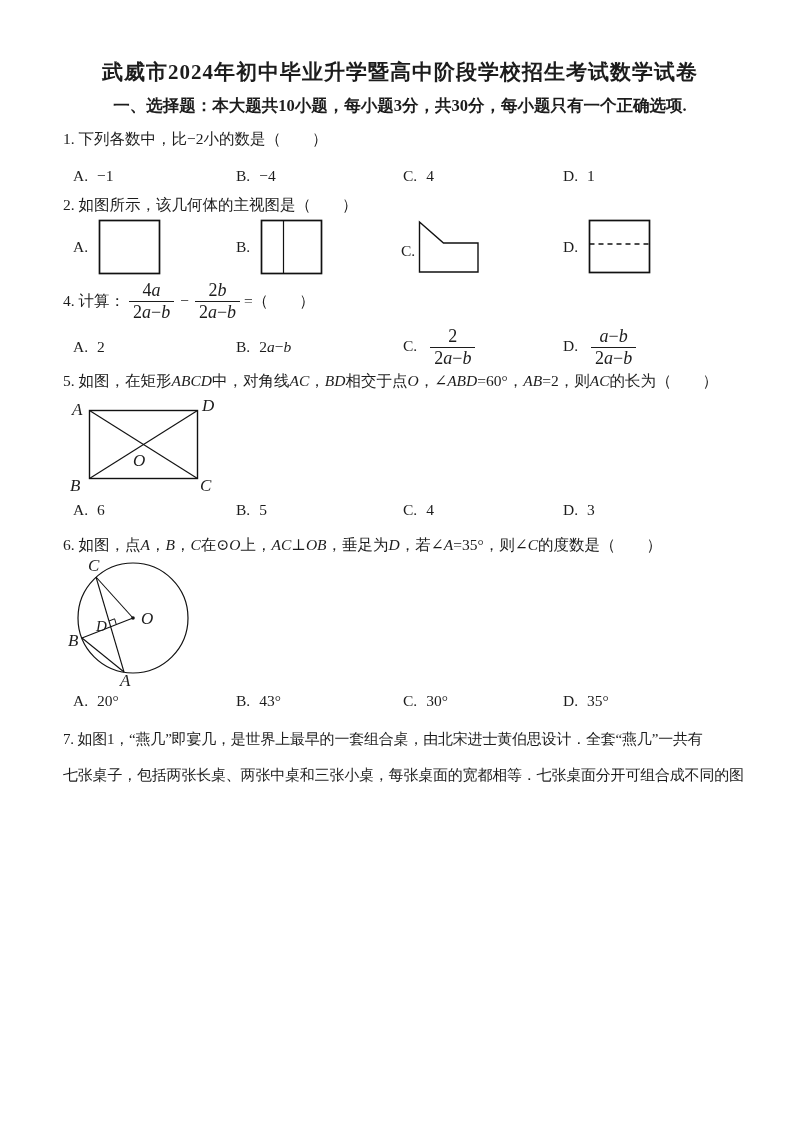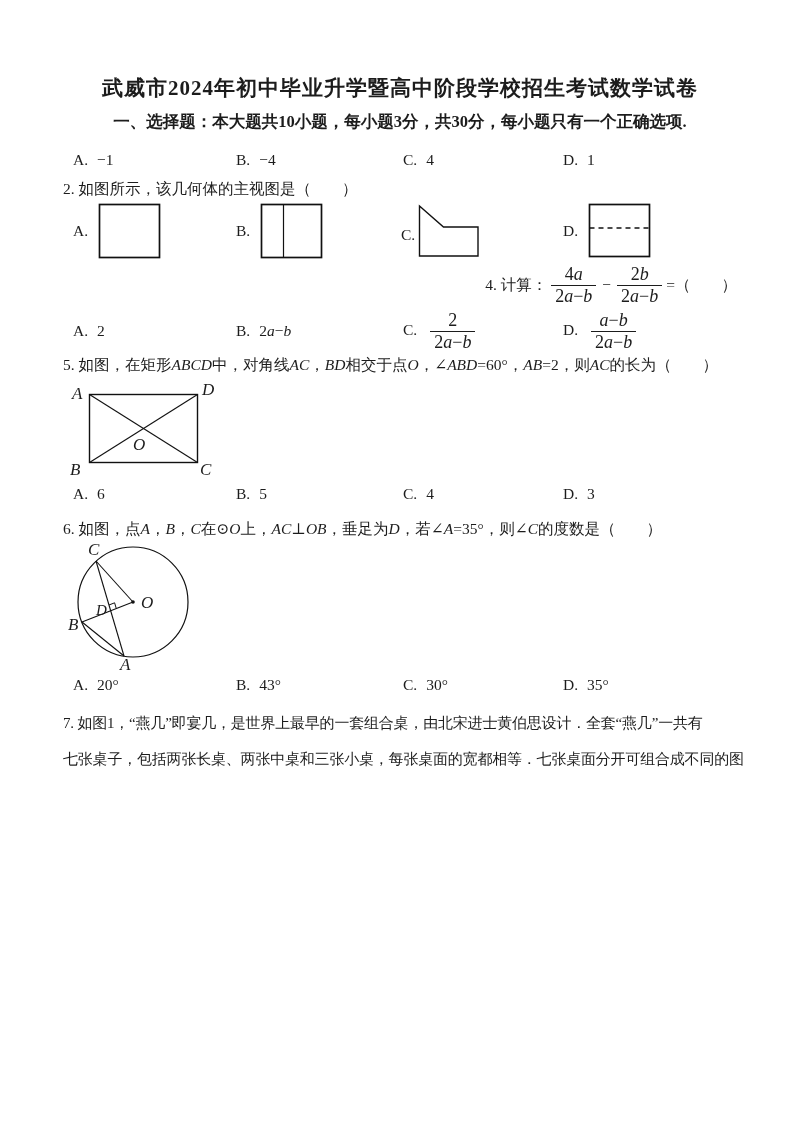--- a/index.html
+++ b/index.html
@@ -7,7 +7,7 @@
     position:relative;
     box-sizing:border-box;
     width:793px;height:806px;
-    margin:16px auto;
+    margin:0 auto;
     background:#ffffff;
     color:#1c1c1c;
     font-family:"Liberation Serif","DejaVu Serif",serif;

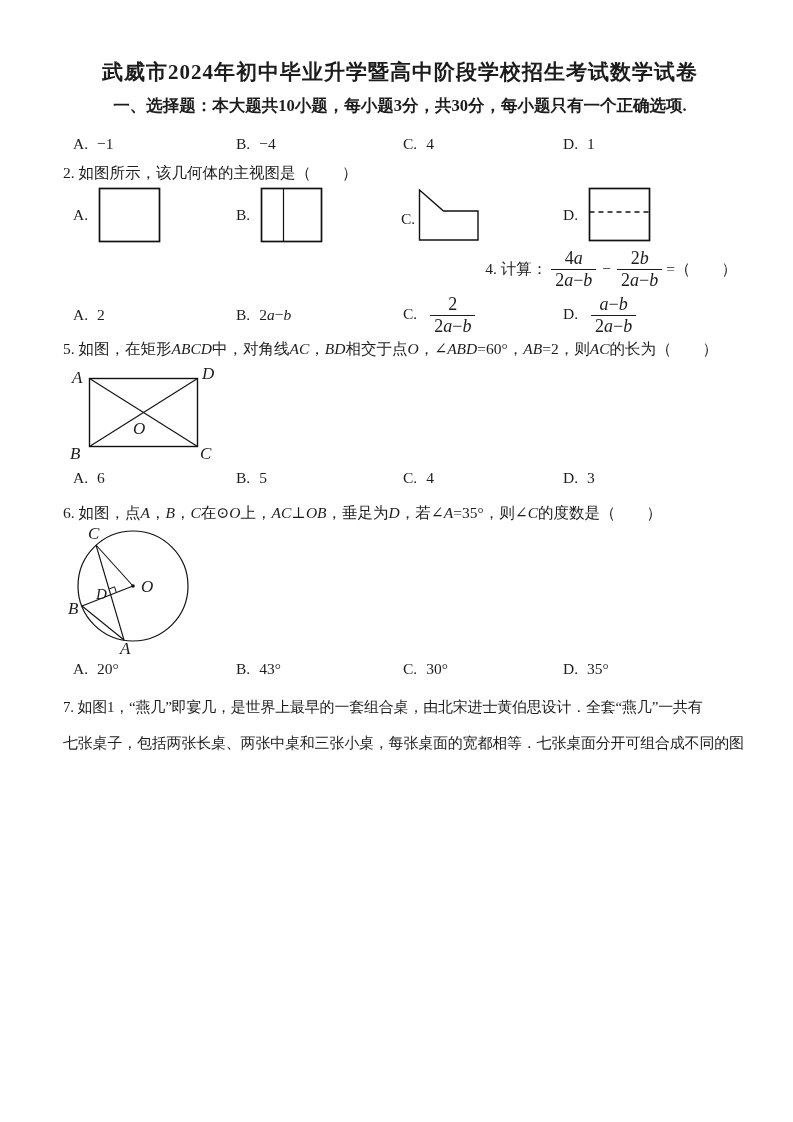--- a/index.html
+++ b/index.html
@@ -81,6 +81,7 @@
 
   <div class="heading">一、选择题：本大题共10小题，每小题3分，共30分，每小题只有一个正确选项.</div>
 
+  <div class="qtext q1text math">1. 下列各数中，比−2小的数是（　　）</div>
   <div class="opts q1opts">
     <span class="opt"><span class="ok">A.</span><span class="ov">−1</span></span>
     <span class="opt"><span class="ok">B.</span><span class="ov">−4</span></span>

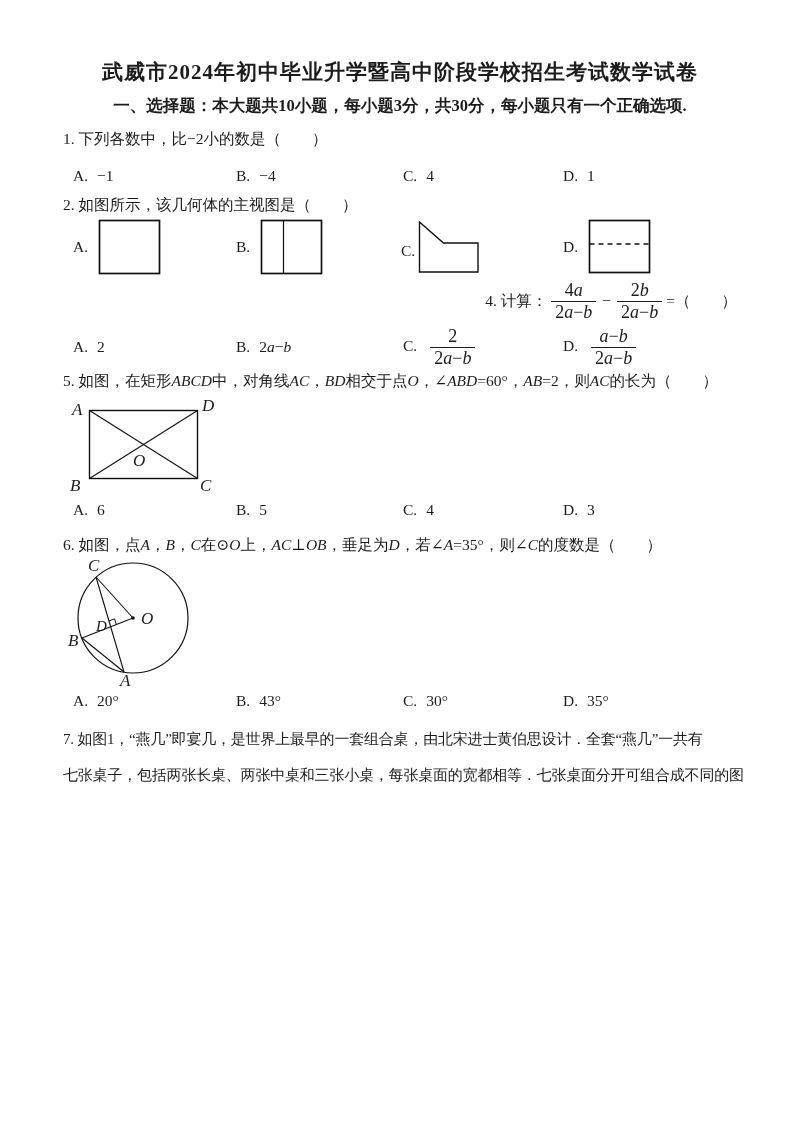--- a/index.html
+++ b/index.html
@@ -59,7 +59,7 @@
   .q6fig svg{display:block;}
   .q7{margin-top:10px;font-size:15px;line-height:36px;}
   .q7 div{white-space:nowrap;letter-spacing:-0.2px;}
-  .stem{margin-top:2px;display:flex;align-items:center;height:46px;justify-content:flex-end;}
+  .stem{margin-top:2px;display:flex;align-items:center;height:46px;}
   .frac{
     display:inline-block;text-align:center;vertical-align:middle;
     font-size:18px;line-height:1.15;margin:0 4px;

